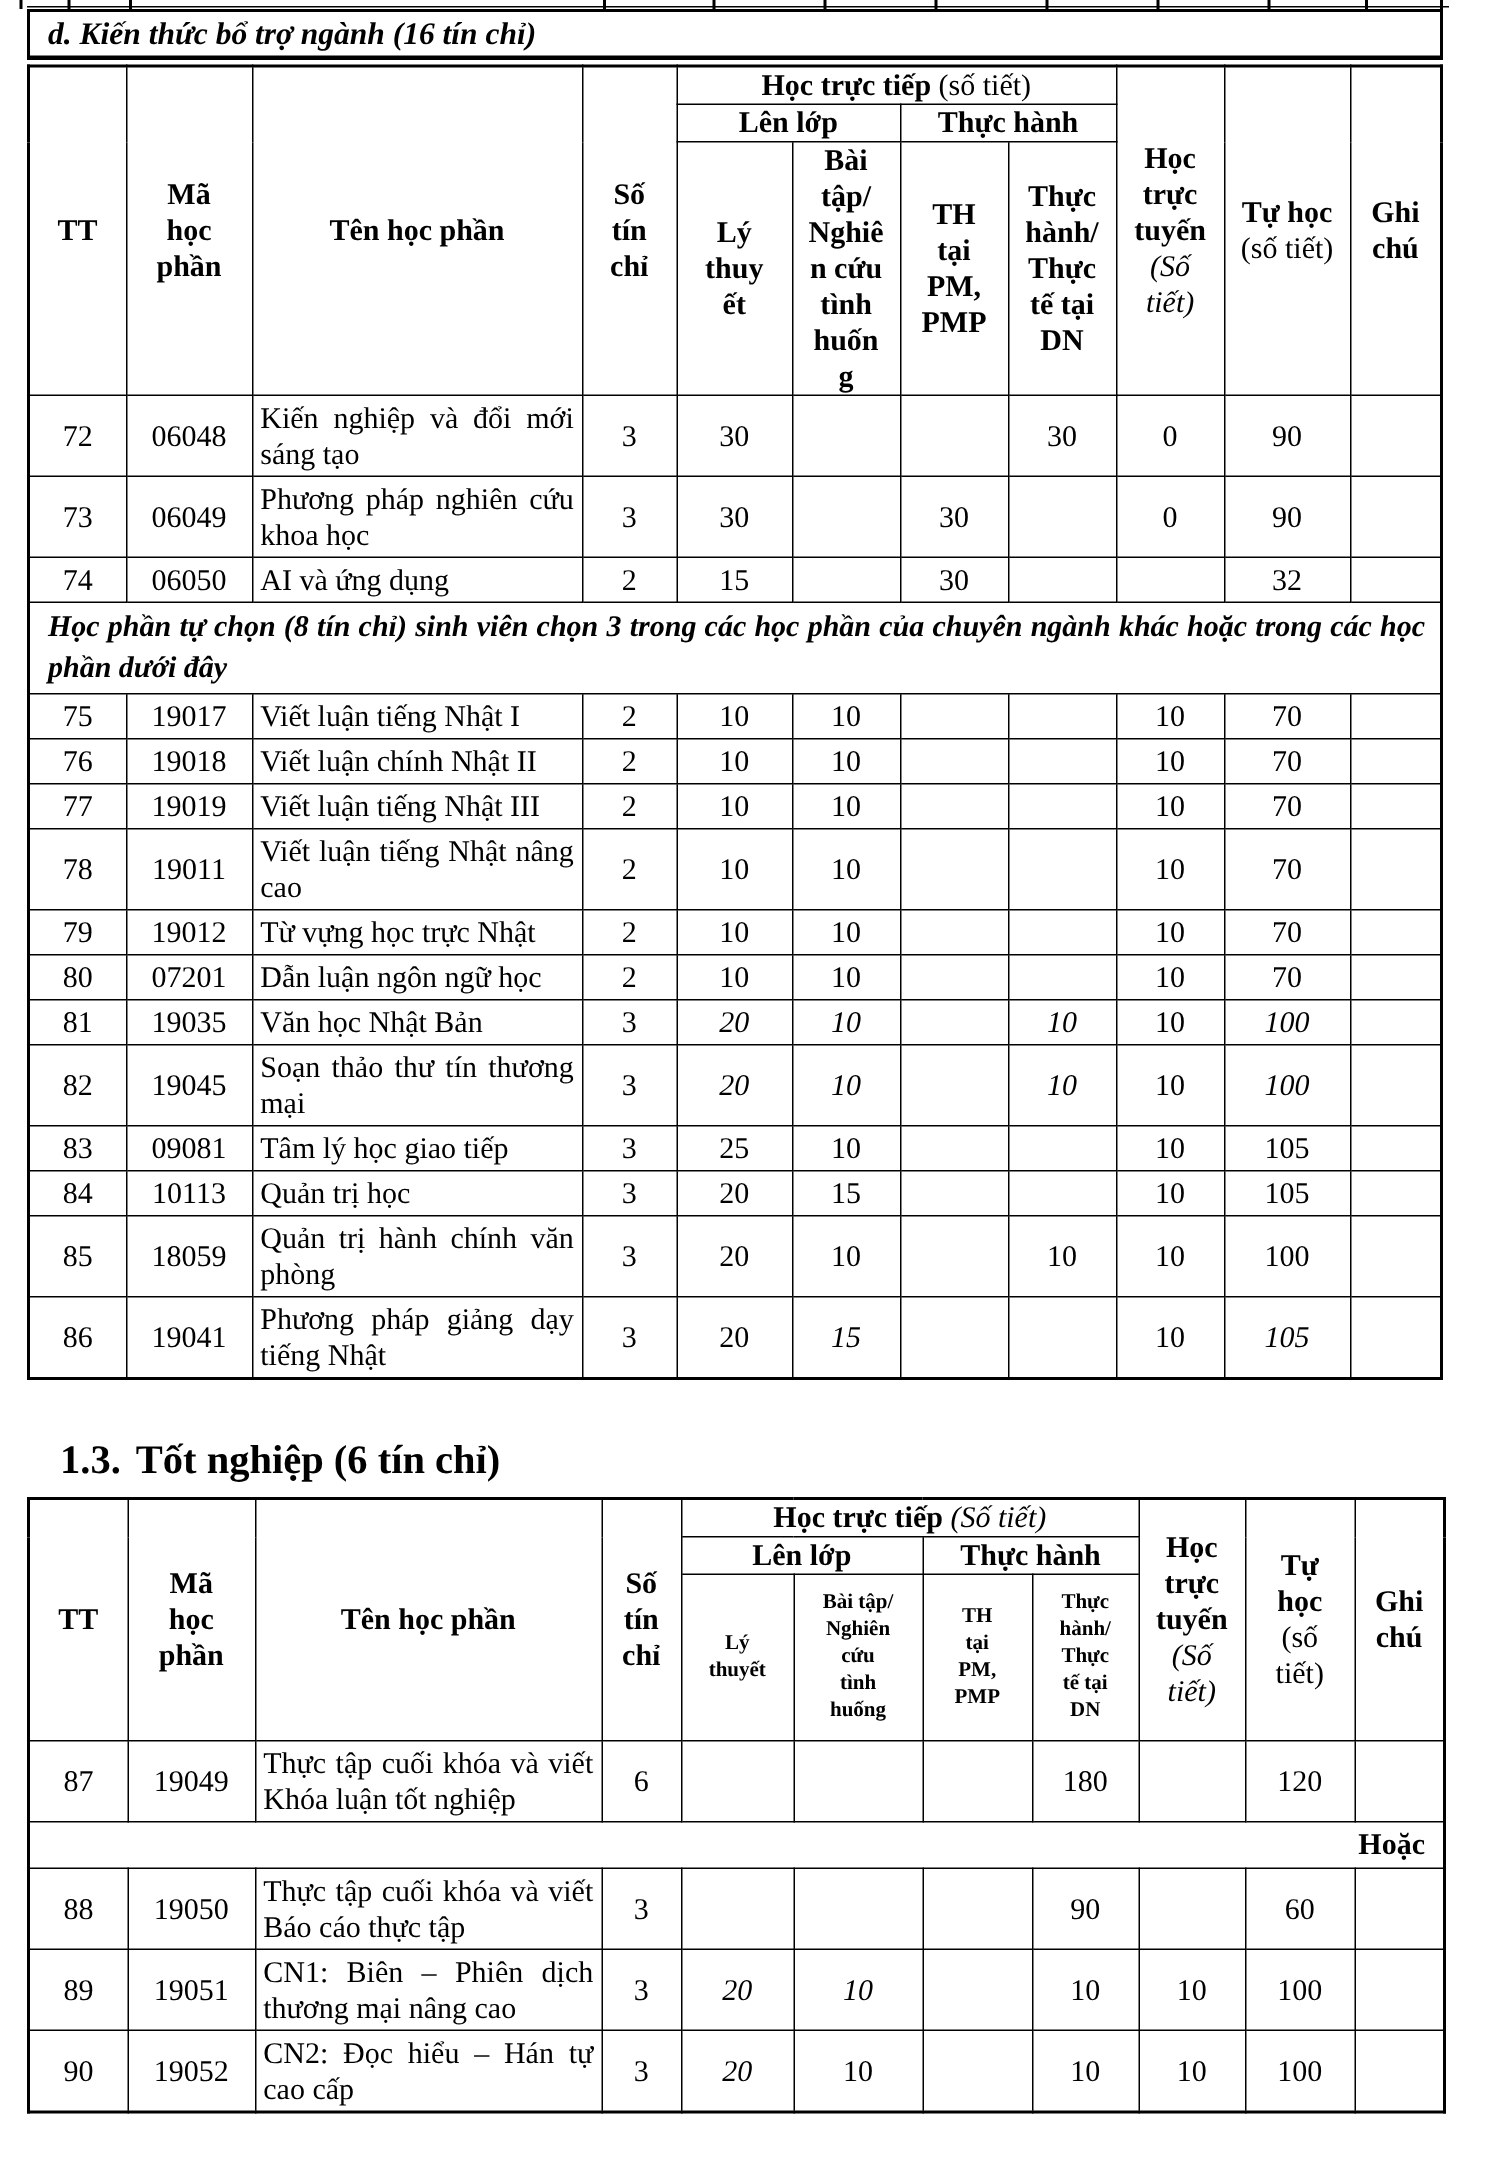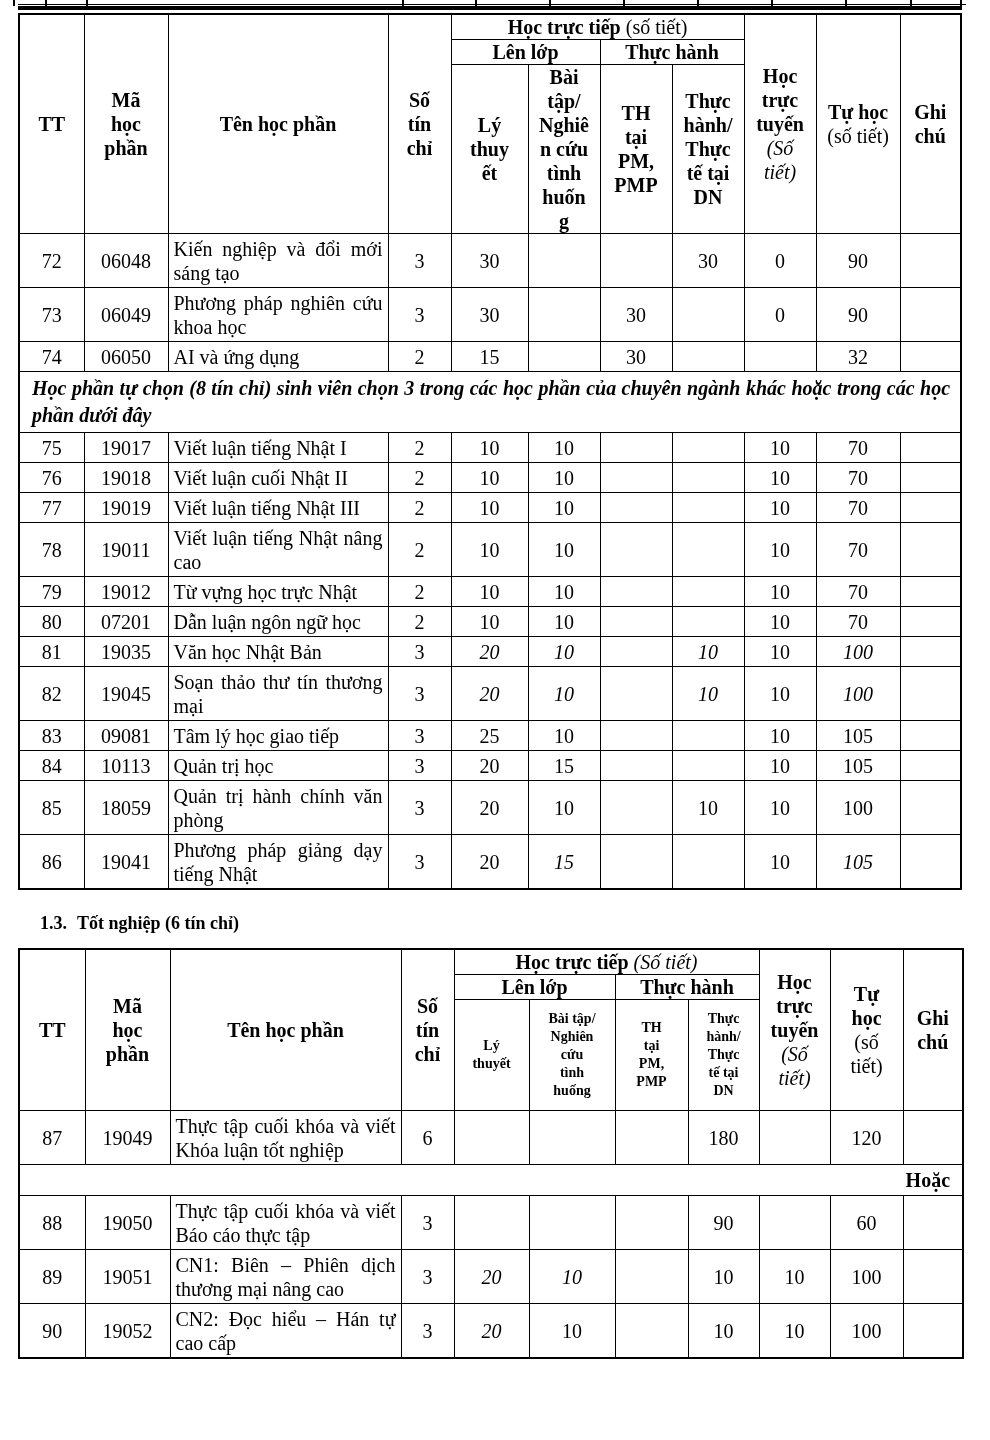--- a/index.html
+++ b/index.html
@@ -57,6 +57,7 @@
   </div>
 
 <div class="intro-box">
+  <div class="intro-row">d. Kiến thức bổ trợ ngành (16 tín chỉ)</div>
 </div>
 
 <table class="t1">

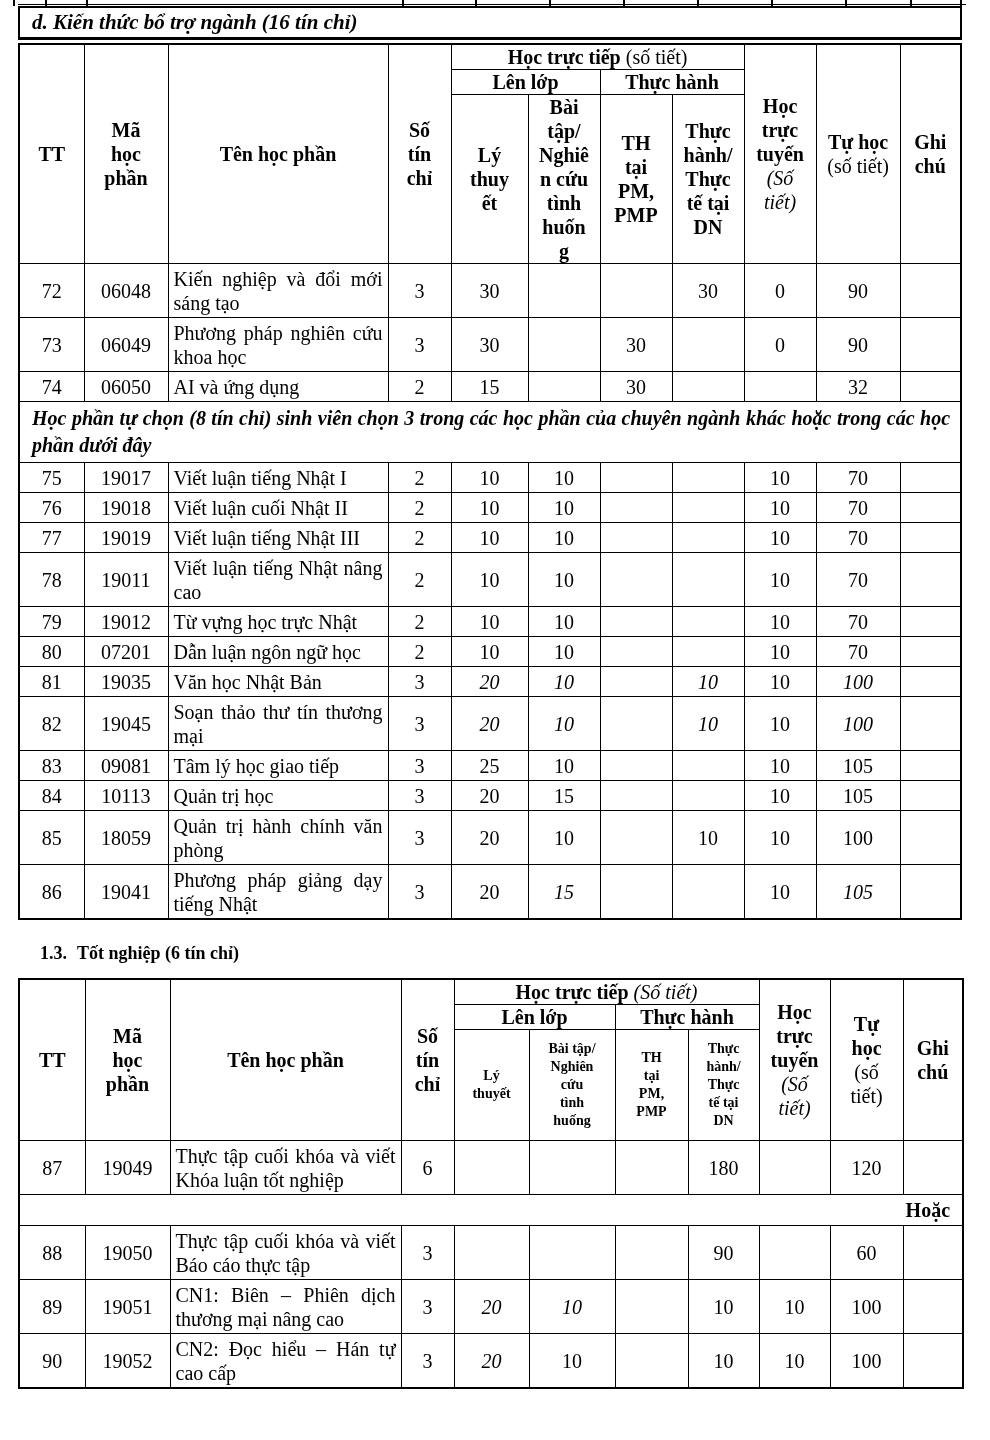--- a/index.html
+++ b/index.html
@@ -184,7 +184,7 @@
       <tr>
         <td class="c-tt">76</td>
         <td class="c-ma">19018</td>
-        <td class="c-ten">Viết luận cuối Nhật II</td>
+        <td class="c-ten">Viết luận chính Nhật II</td>
         <td class="c-stc">2</td>
         <td class="c-lt">10</td>
         <td class="c-bt">10</td>

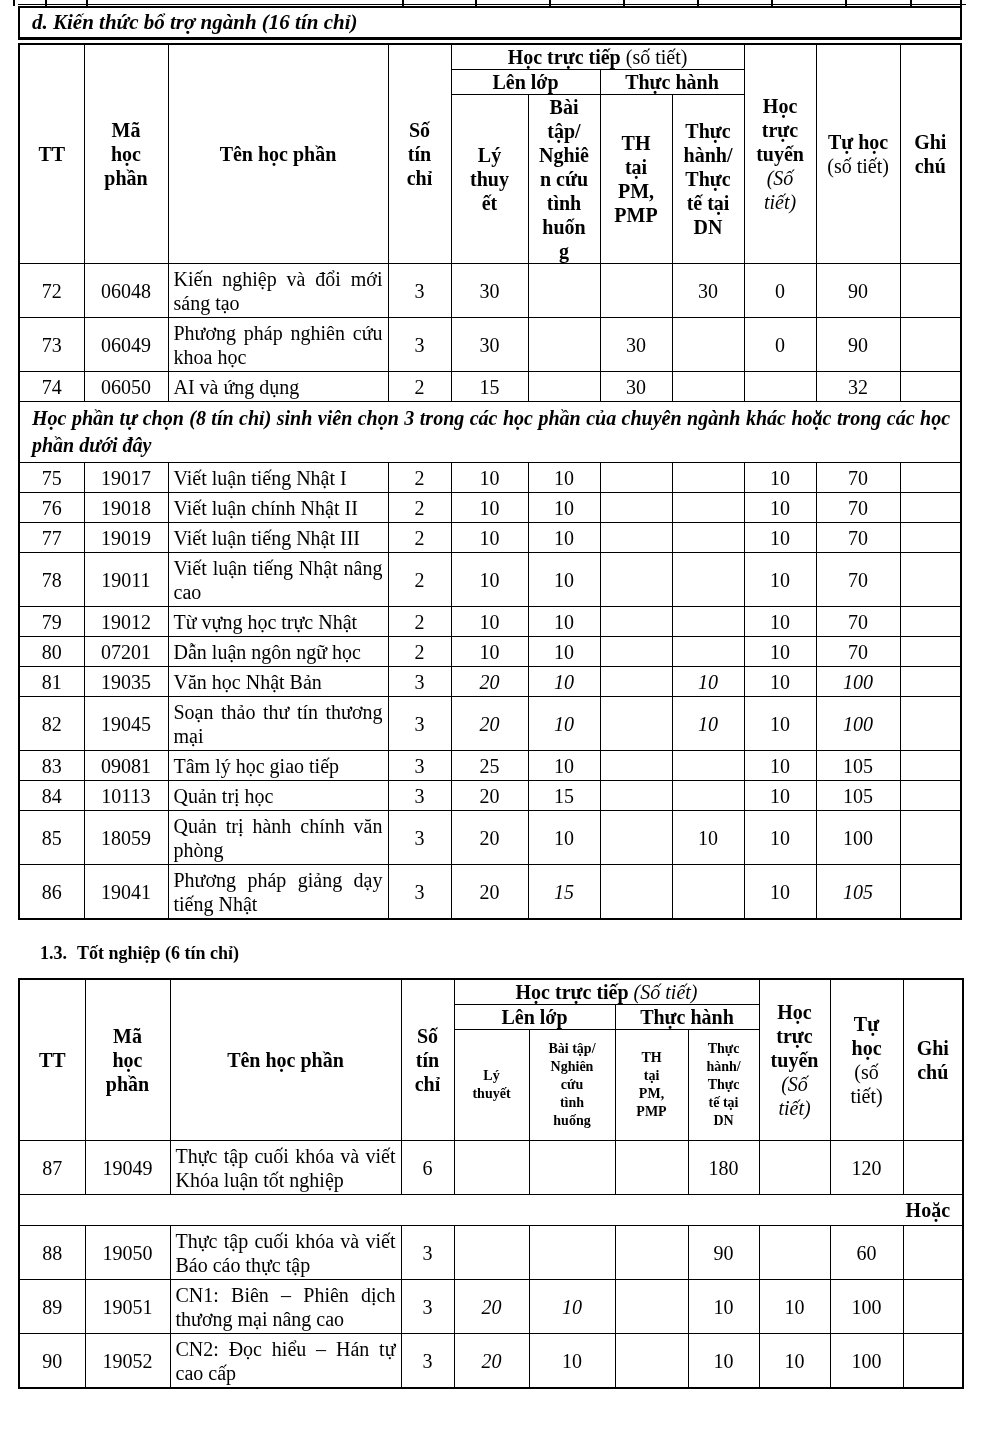--- a/index.html
+++ b/index.html
@@ -34,7 +34,7 @@
   td.note-cell{text-align:justify;text-align-last:left;font-weight:bold;font-style:italic;padding:3px 10px 3px 12px;line-height:27px;}
   td.hoac-cell{text-align:right;font-weight:bold;padding:3px 12px;line-height:24px;}
 
-  .grad-heading{margin:20px 0 12px 40px;font-size:18px;font-weight:bold;line-height:26px;}
+  .grad-heading{margin:40px 0 12px 40px;font-size:27px;font-weight:bold;line-height:26px;}
   .grad-heading .num{margin-right:10px;}
 </style>
 </head>

